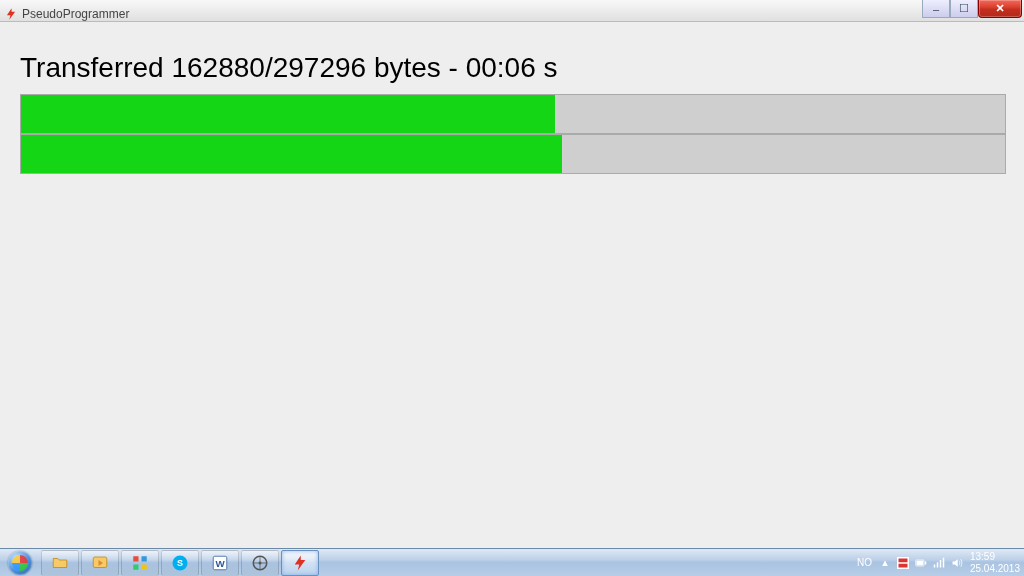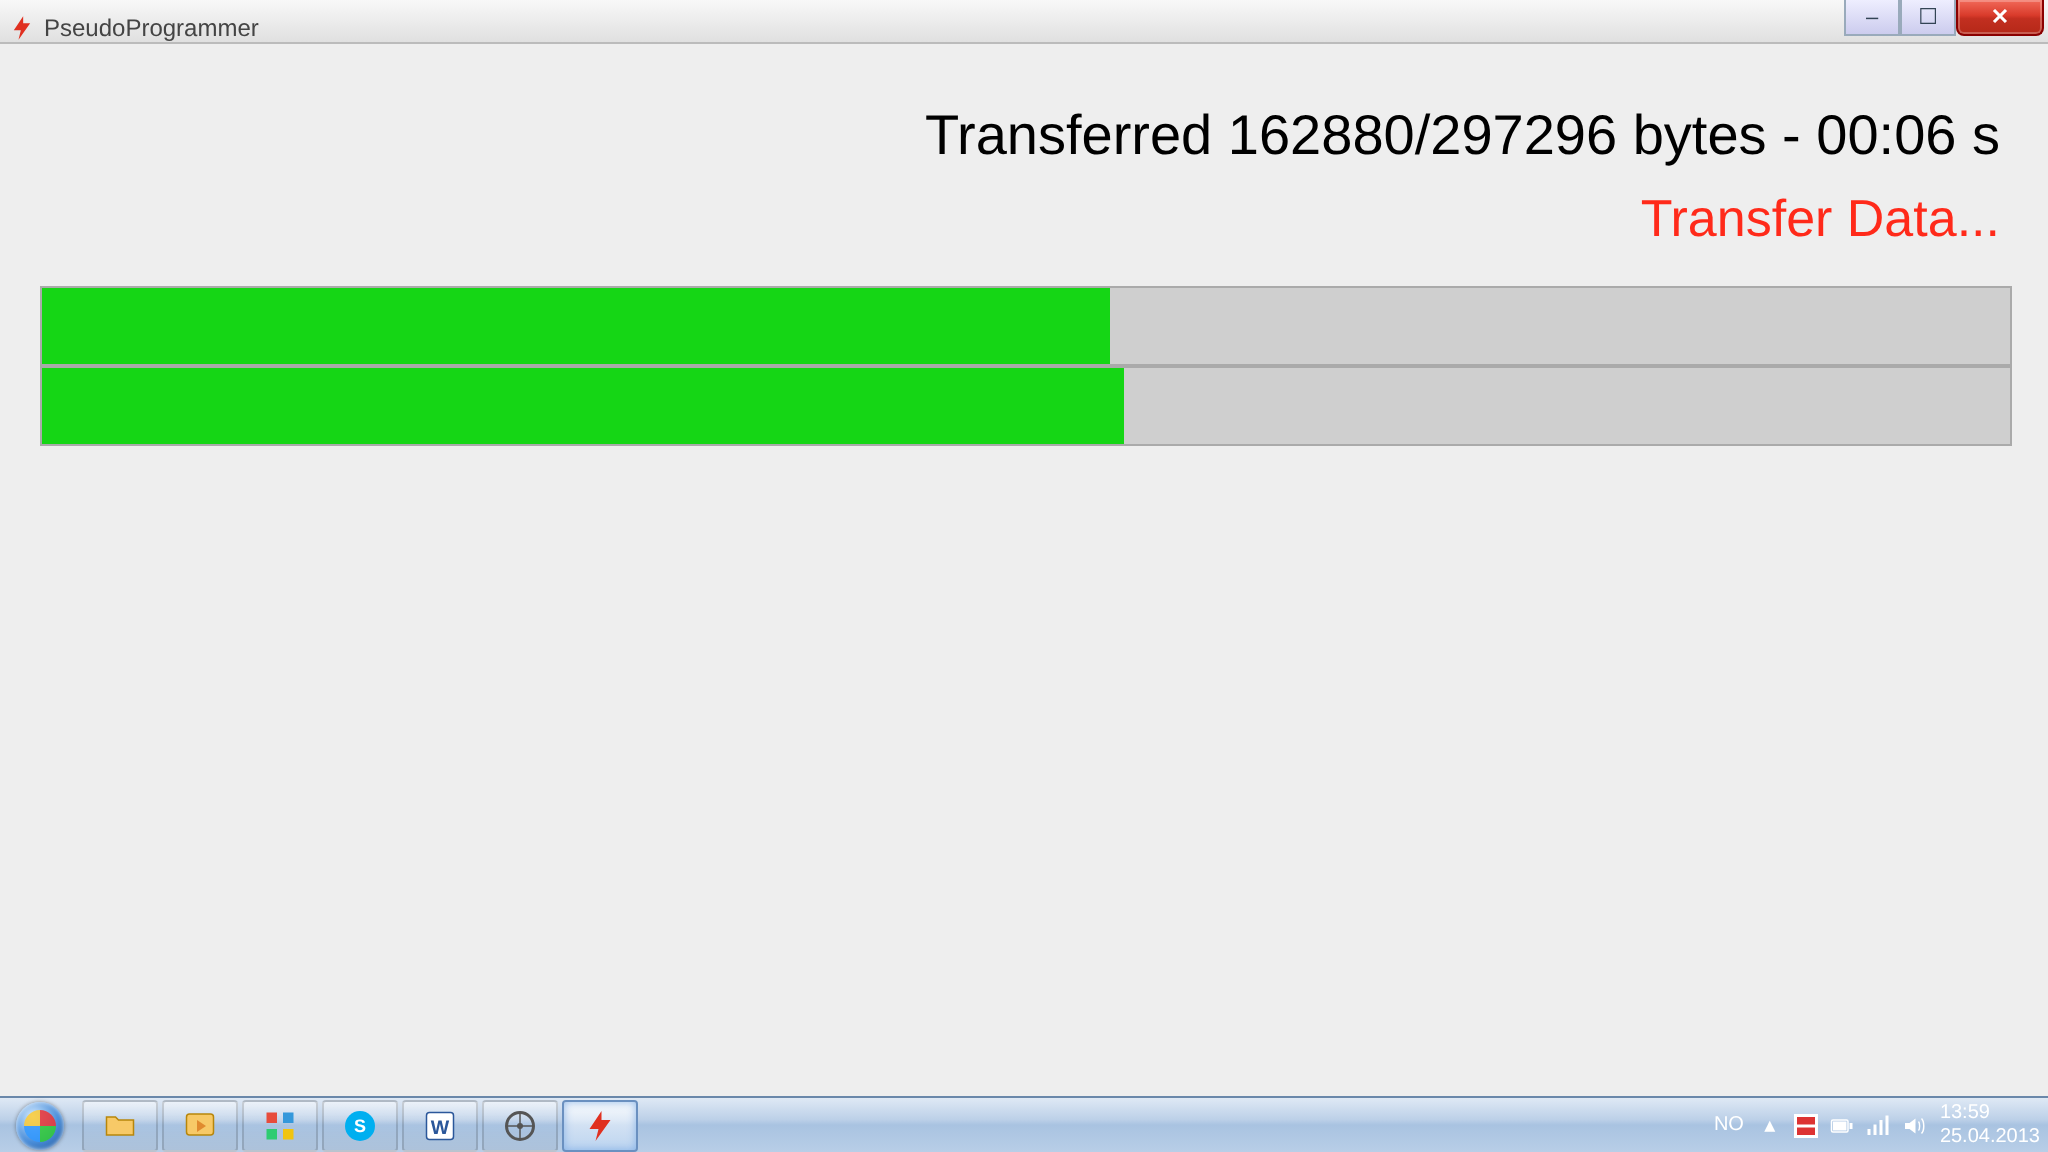--- a/index.html
+++ b/index.html
@@ -41,7 +41,7 @@
     position: absolute; top: 22px; left: 0; right: 0; bottom: 28px;
     background: #eeeeee;
     padding: 24px 24px 0 20px;
-    text-align: right;
+    text-align: left;
   }
   .transfer-line {
     font-size: 28px; color: #000; margin-top: 6px; margin-bottom: 10px;

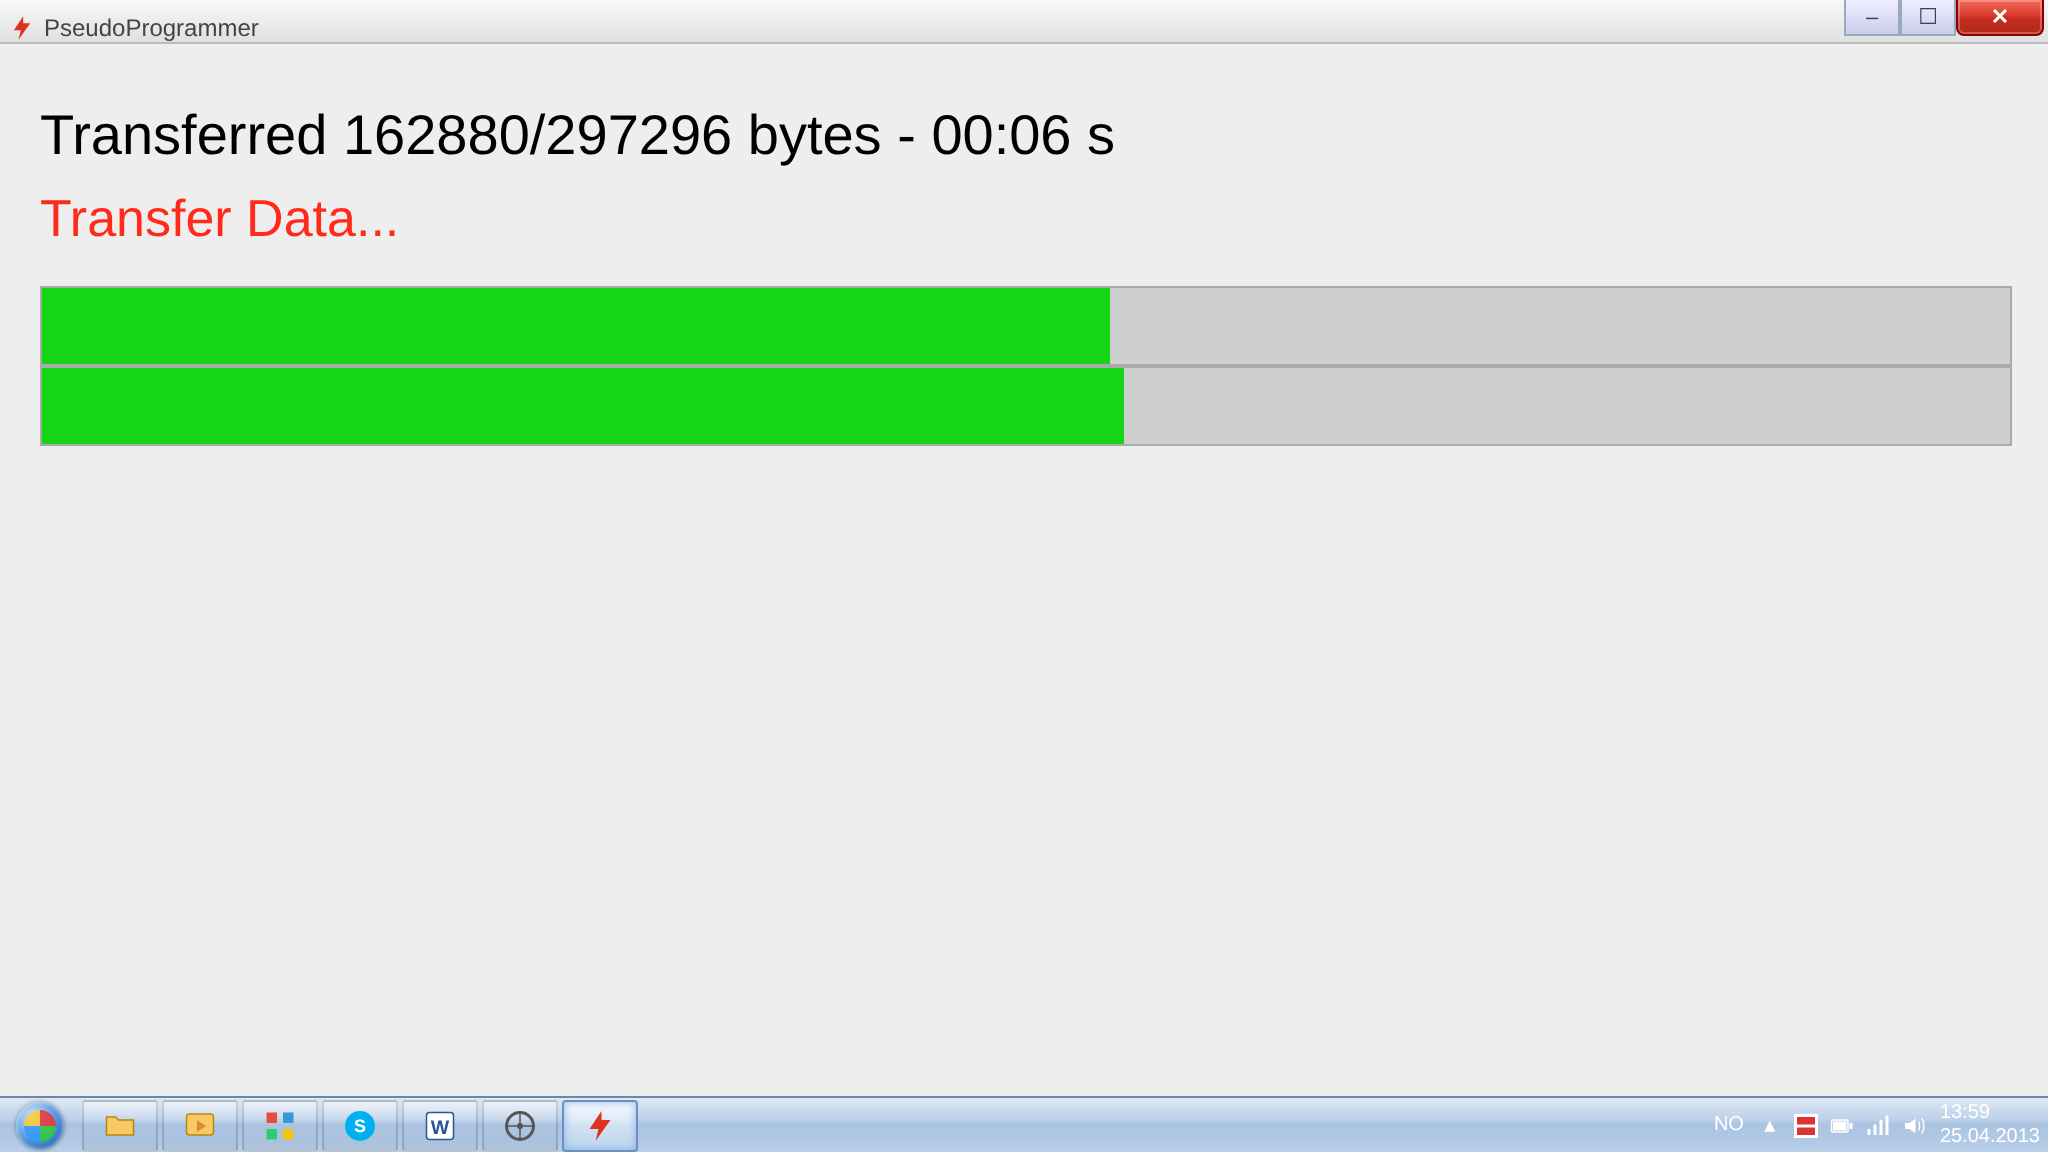--- a/index.html
+++ b/index.html
@@ -131,7 +131,6 @@
 
 <div class="client">
   <div class="transfer-line">Transferred 162880/297296 bytes - 00:06 s</div>
-  <div class="status-line">Transfer Data...</div>
   <div class="progress">
     <div class="progress-fill fill-54"></div>
   </div>

